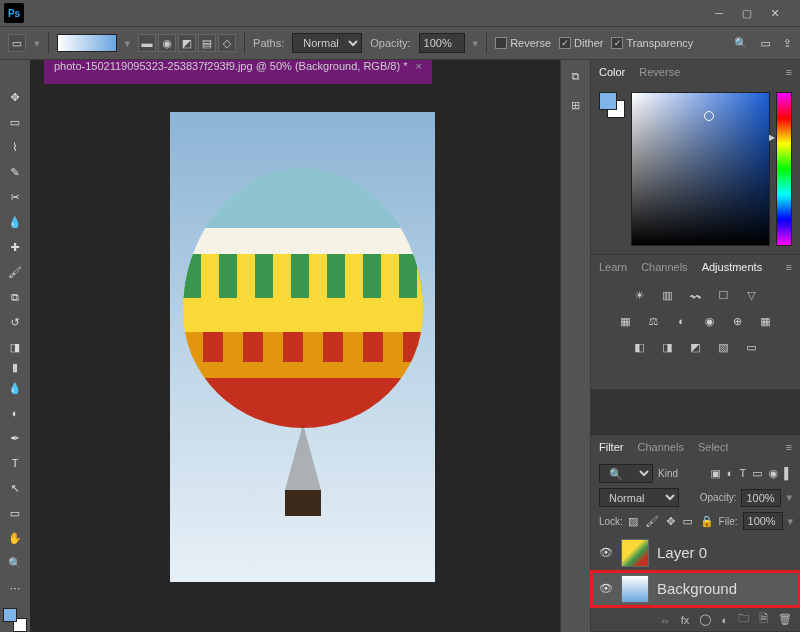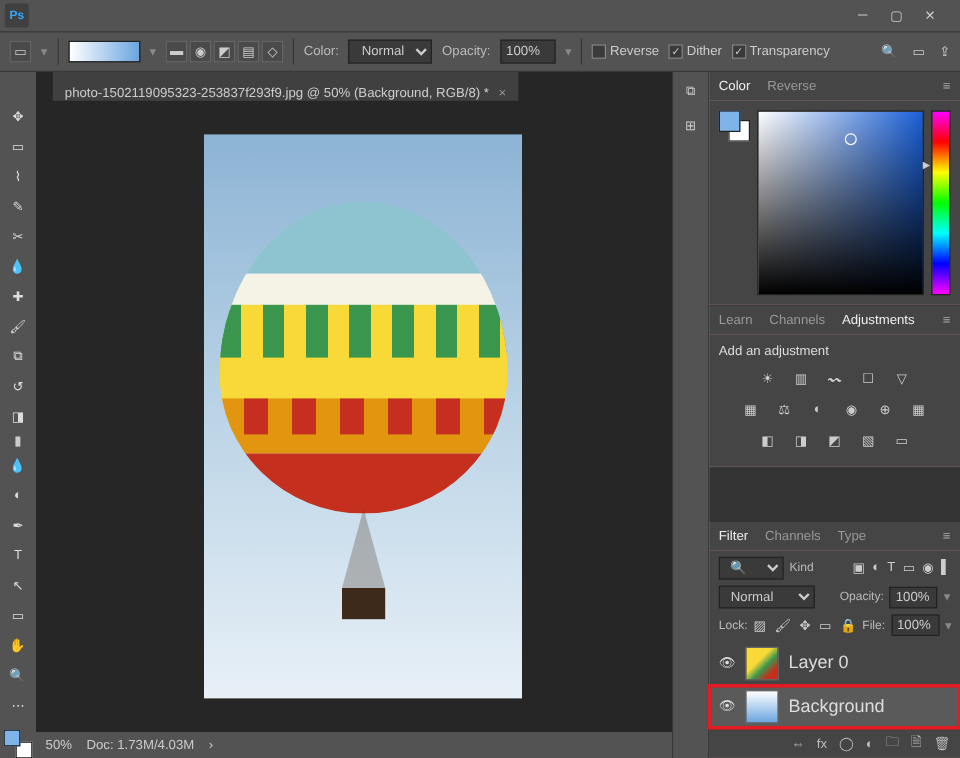--- a/index.html
+++ b/index.html
@@ -5,7 +5,7 @@
 *{margin:0;padding:0;box-sizing:border-box;font-family:"Segoe UI",Tahoma,sans-serif;font-size:11px;color:#ccc;user-select:none}
 body{width:800px;height:632px;background:#535353;overflow:hidden;position:relative}
 .titlebar{height:26px;background:#535353;display:flex;align-items:center;padding:0 4px}
-.ps-logo{width:20px;height:20px;background:#404040;border-radius:2px;display:flex;align-items:center;justify-content:center;margin-right:6px}
+.ps-logo{width:20px;height:20px;background:#000000;border-radius:2px;display:flex;align-items:center;justify-content:center;margin-right:6px}
 .ps-logo span{color:#31a8ff;font-weight:bold;font-size:10px}
 .menu-items{display:flex;gap:2px}
 .menu-item{padding:3px 7px;cursor:pointer}

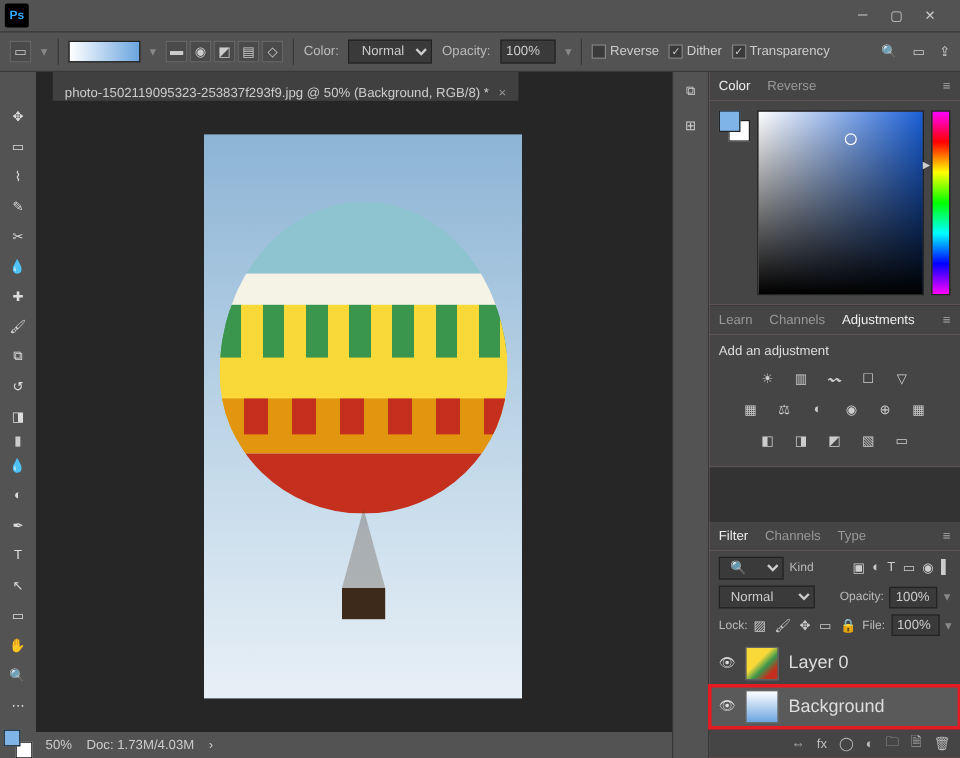--- a/index.html
+++ b/index.html
@@ -115,7 +115,7 @@
     <div class="opt-icon">◇</div>
   </div>
   <div class="sep"></div>
-  <span class="opt-label">Color:</span>
+  <span class="opt-label">Paths:</span>
   <select class="opt-select"><option>Normal</option></select>
   <span class="opt-label">Opacity:</span>
   <input class="opt-input" value="100%" style="">

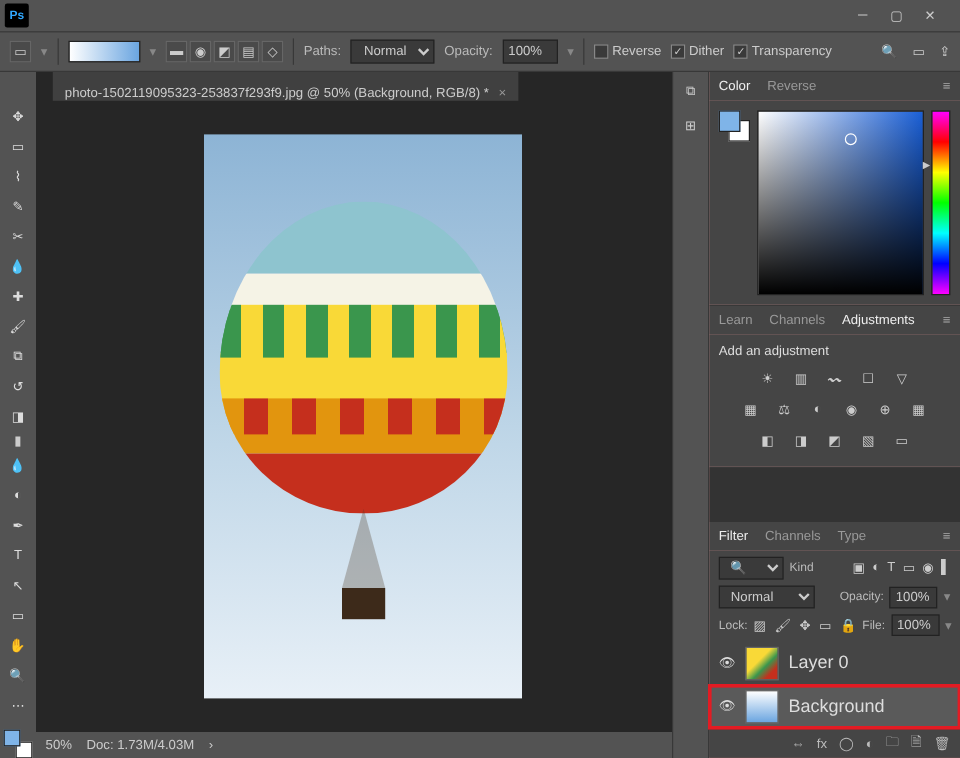--- a/index.html
+++ b/index.html
@@ -29,7 +29,7 @@
 .fg-sw{width:14px;height:14px;background:#7fb4e8;border:1px solid #222;position:absolute;top:0;left:0}
 .bg-sw{width:14px;height:14px;background:#fff;border:1px solid #222;position:absolute;bottom:0;right:0}
 .canvas-area{flex:1;background:#262626;position:relative;overflow:hidden}
-.doc-tab{position:absolute;top:0;left:14px;height:24px;background:#404040;padding:0 10px;display:flex;align-items:flex-end;font-size:10px;color:#eee}
+.doc-tab{position:absolute;top:0;left:14px;height:24px;background:#701a75;padding:0 10px;display:flex;align-items:flex-start;font-size:10px;color:#eee}
 .doc-tab .close{margin-left:8px;color:#999}
 .canvas-img{position:absolute;left:140px;top:52px;width:265px;height:470px;background:linear-gradient(180deg,#8db4d5 0%,#c0d7e8 55%,#e8f0f7 100%);overflow:hidden}
 .balloon{position:absolute;left:50%;top:48%;transform:translate(-50%,-50%);width:260px;height:340px}

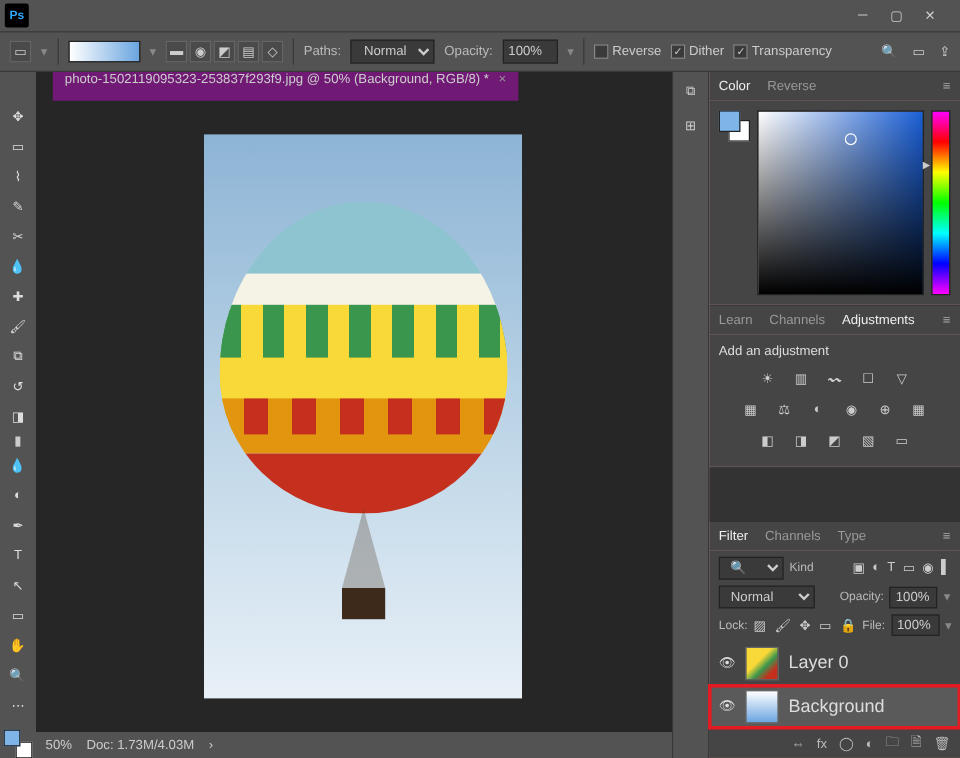--- a/index.html
+++ b/index.html
@@ -231,7 +231,6 @@
         <span class="panel-menu">≡</span>
       </div>
       <div class="adj-panel-body">
-        <div class="adj-title">Add an adjustment</div>
         <div class="adj-row">
           <div class="adj-icon">☀</div>
           <div class="adj-icon">▥</div>

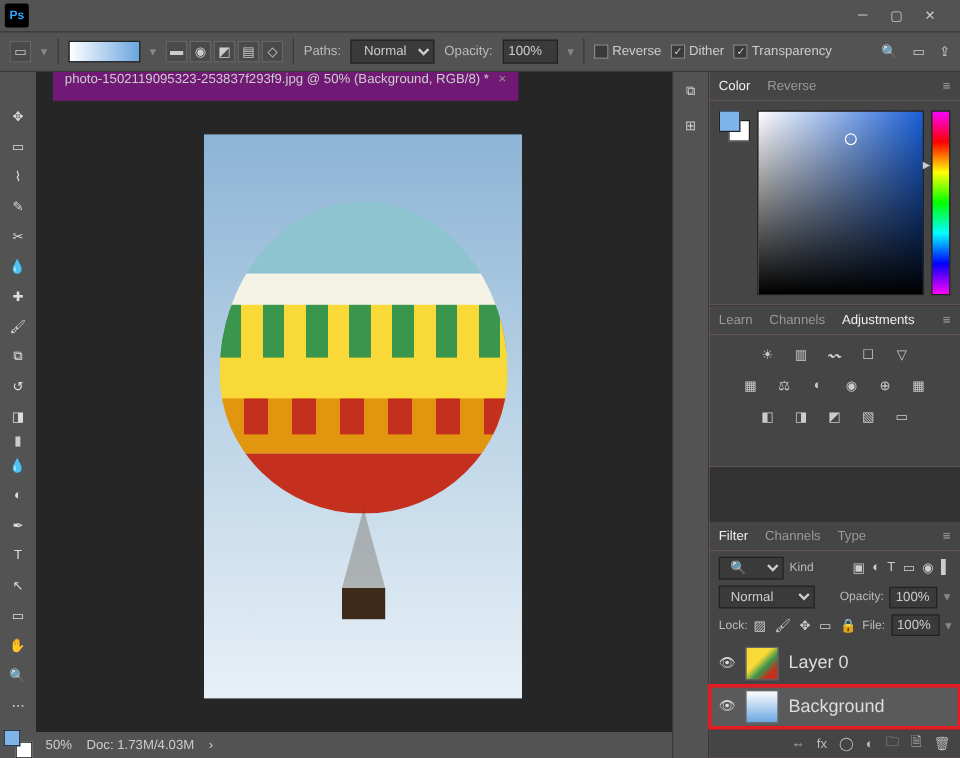--- a/index.html
+++ b/index.html
@@ -262,7 +262,7 @@
       <div class="panel-tabs">
         <span class="panel-tab active">Filter</span>
         <span class="panel-tab">Channels</span>
-        <span class="panel-tab">Type</span>
+        <span class="panel-tab">Select</span>
         <span class="panel-menu">≡</span>
       </div>
       <div class="layers-body">

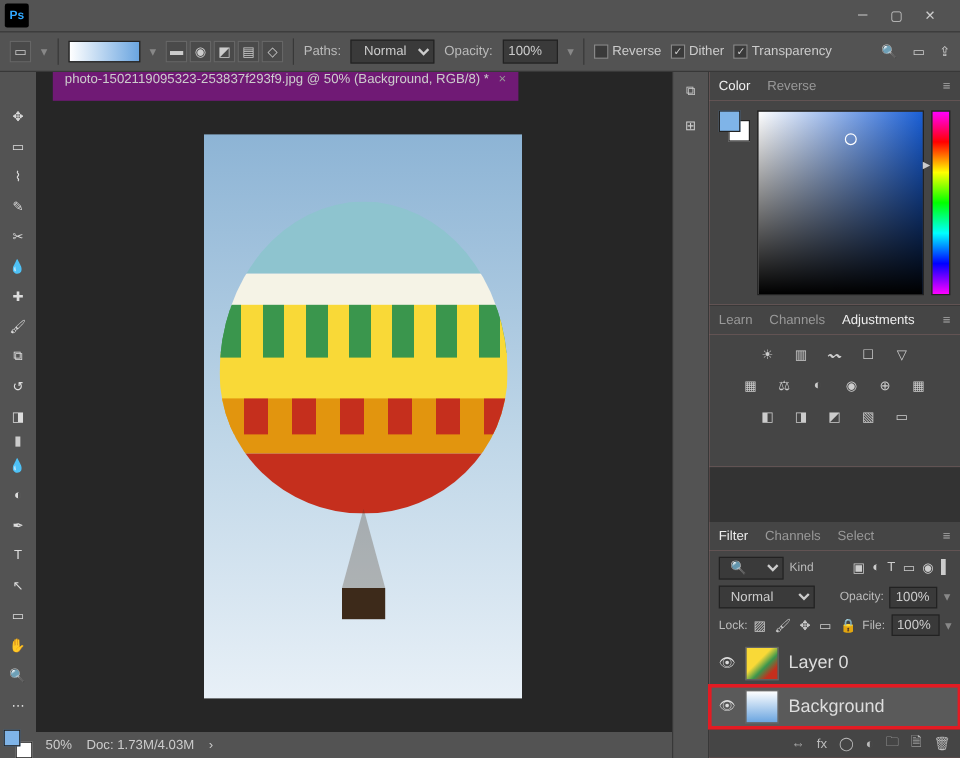--- a/index.html
+++ b/index.html
@@ -191,11 +191,6 @@
         <div class="basket"></div>
       </div>
     </div>
-    <div class="statusbar">
-      <span>50%</span>
-      <span>Doc: 1.73M/4.03M</span>
-      <span>›</span>
-    </div>
   </div>
 
   <div class="mini-col">

